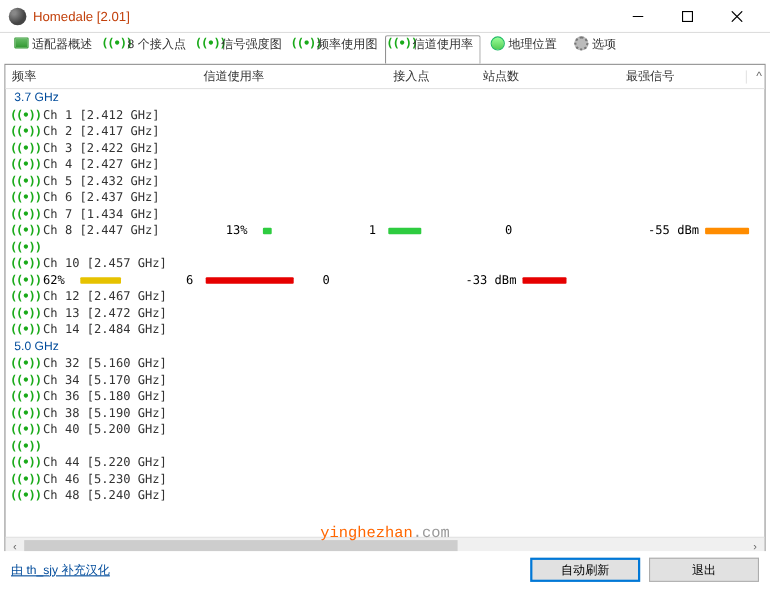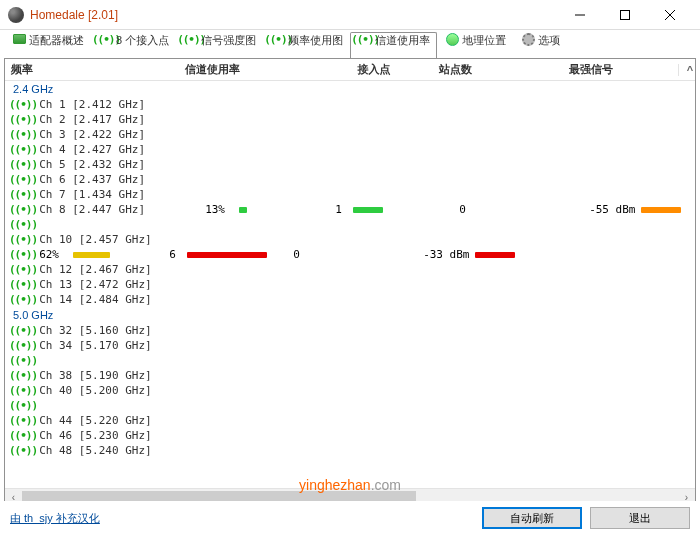--- a/index.html
+++ b/index.html
@@ -19,7 +19,7 @@
 .card { width:13px; height:10px; background:linear-gradient(#6b6,#393); border:1px solid #393; border-radius:1px; }
 .content { border:1px solid #919191; margin:0 4px; height:448px; overflow:hidden; position:relative; background:#fff; }
 .header-row { display:flex; height:22px; border-bottom:1px solid #e3e3e3; align-items:center; font-size:11px; color:#333; background:#fff; }
-.header-row > div { padding-left:6px;font-weight:bold; }
+.header-row > div { padding-left:6px; }
 .scroll-up { width:17px; text-align:center; color:#666; border-left:1px solid #e3e3e3; }
 .c-freq { width:174px; } .c-use { width:130px; } .c-ap { width:124px;text-align:center; } .c-sta { width:130px; } .c-sig { flex:1; }
 .grid-body { overflow:hidden; height:408px; }

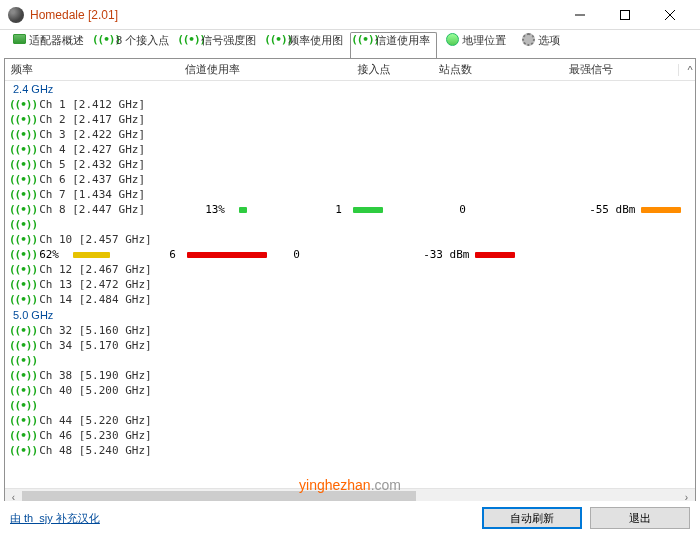--- a/index.html
+++ b/index.html
@@ -116,7 +116,7 @@
     <div class="scroll-up">^</div>
   </div>
   <div class="grid-body" id="grid-body">
-    <div class="section">2.4 GHz</div>
+    <div class="section">3.7 GHz</div>
     <div id="rows24">
         <div class="row">
           <span class="icon">((•))</span>

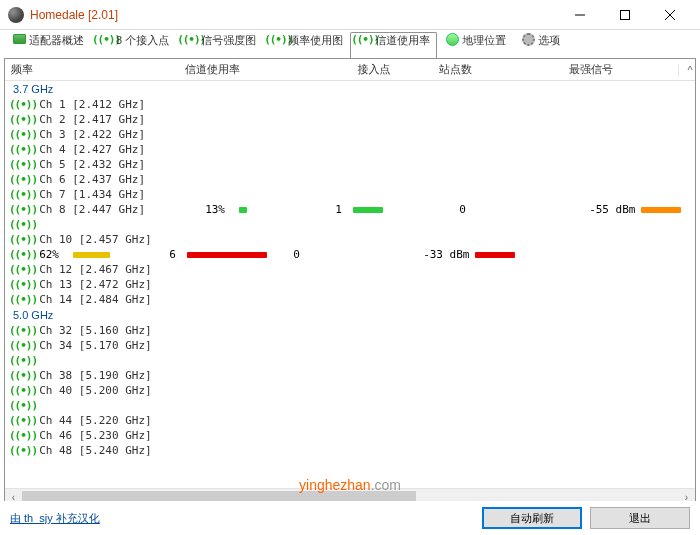--- a/index.html
+++ b/index.html
@@ -267,6 +267,7 @@
         </div>
         <div class="row">
           <span class="icon">((•))</span>
+          <span class="ch">Ch 36 [5.180 GHz]</span>
           <span class="use"></span>
           <span class="ap"></span>
           <span class="sta"></span>

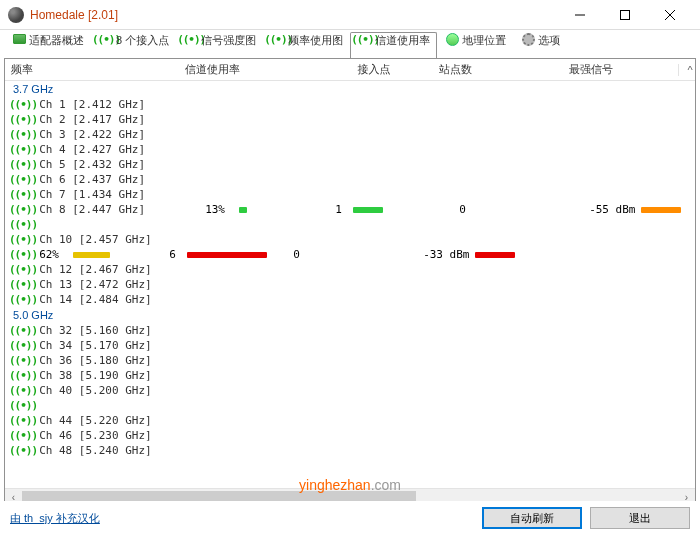--- a/index.html
+++ b/index.html
@@ -42,7 +42,7 @@
 .footer .sp { flex:1; }
 .btn { min-width:100px; height:22px; border:1px solid #adadad; background:#e1e1e1; font-size:11px; padding:0 10px; margin-left:8px; }
 .btn.primary { border:2px solid #0078d7; background:#e1e1e1; }
-.watermark { position:absolute; left:50%; transform:translateX(-50%); bottom:42px; font-size:14px; color:#f60; font-family:Liberation Sans, sans-serif; pointer-events:none;margin-top:17px; }
+.watermark { position:absolute; left:50%; transform:translateX(-50%); bottom:42px; font-size:14px; color:#f60; font-family:Liberation Mono, monospace; pointer-events:none;margin-top:17px; }
 .watermark .g { color:#999; }
 </style>
 </head>

